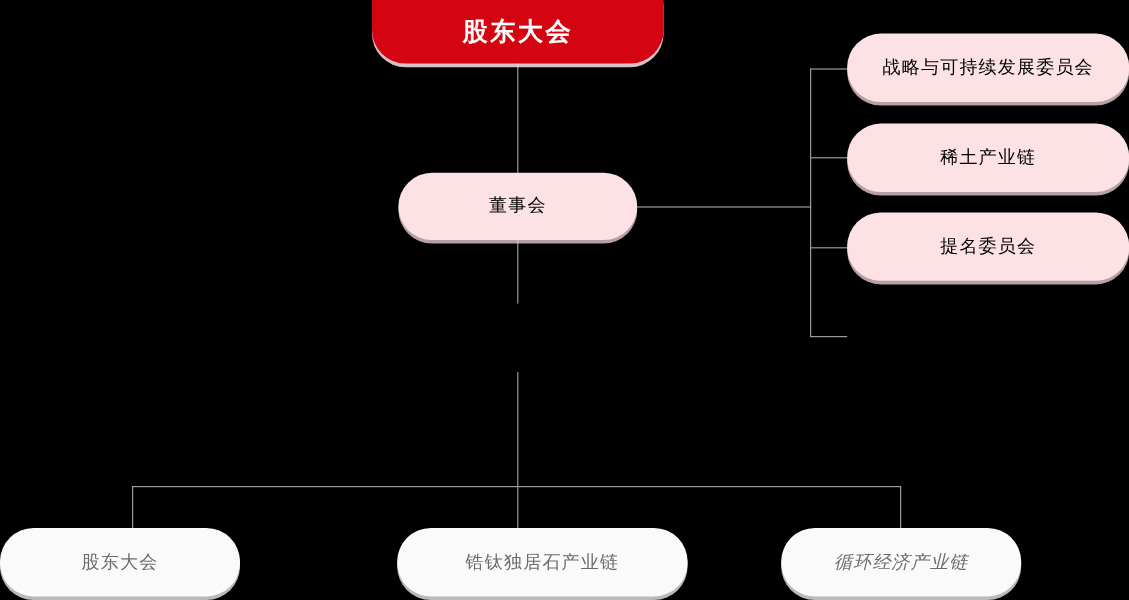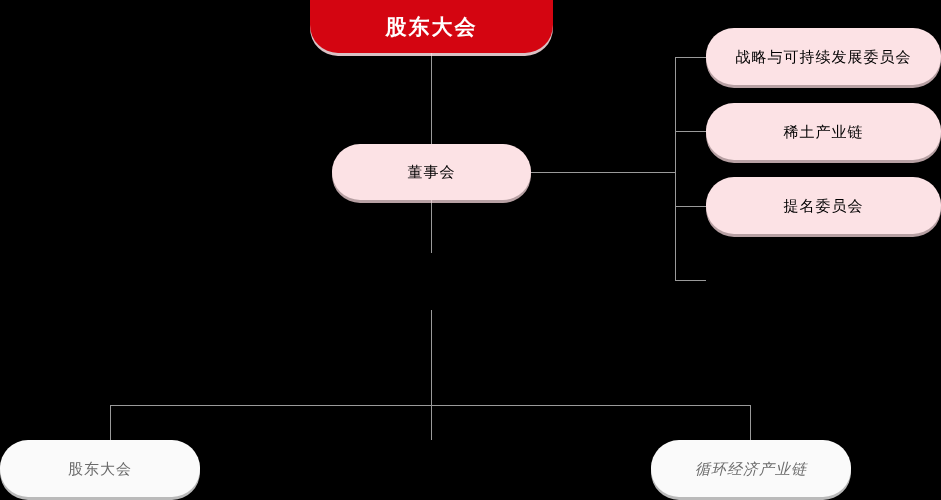--- a/index.html
+++ b/index.html
@@ -118,6 +118,9 @@
     <span>股东大会</span>
   </div>
 
+  <div class="node node--white" style="left:331px; top:440px; width:242px; height:57px;">
+    <span>锆钛独居石产业链</span>
+  </div>
 
   <div class="node node--white" style="left:651px; top:440px; width:200px; height:57px;font-style:italic;">
     <span>循环经济产业链</span>

